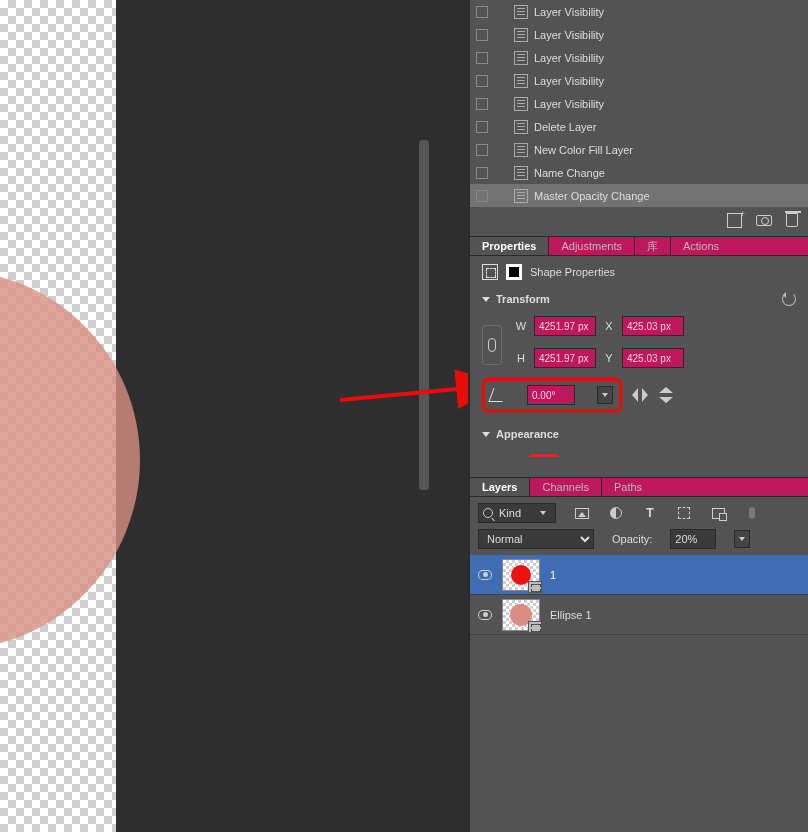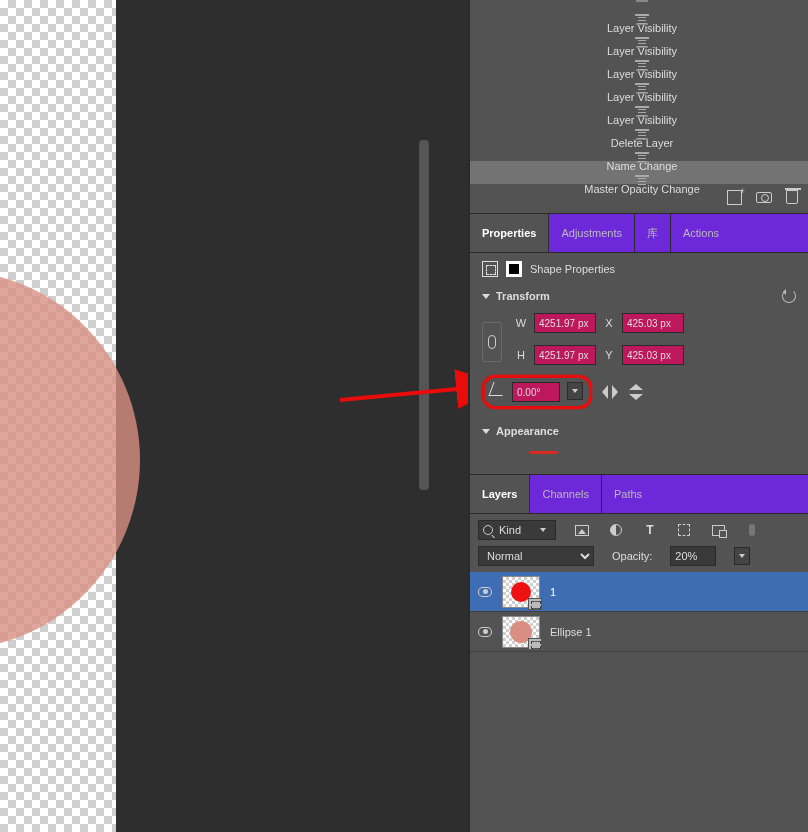--- a/index.html
+++ b/index.html
@@ -14,7 +14,7 @@
   .scrollbar { position:absolute; left:419px; top:140px; width:10px; height:350px; background:#555; border-radius:4px; }
   .panels { position:absolute; left:468px; top:0; width:340px; height:832px; background:#535353; color:#ddd; font-size:11px; border-left:2px solid #2a2a2a; }
   
-  .hist-row { display:flex; align-items:center; height:23px; padding-left:6px; gap:6px;flex-direction:column; }
+  .hist-row { display:flex; align-items:center; height:23px; padding-left:6px; gap:6px; }
   .hist-row.sel { background:#737373; }
   .box { width:12px; height:12px; border:1px solid #888; display:inline-block; }
   .doc-ic { width:14px; height:14px; border:1px solid #aaa; position:relative; display:inline-block; }

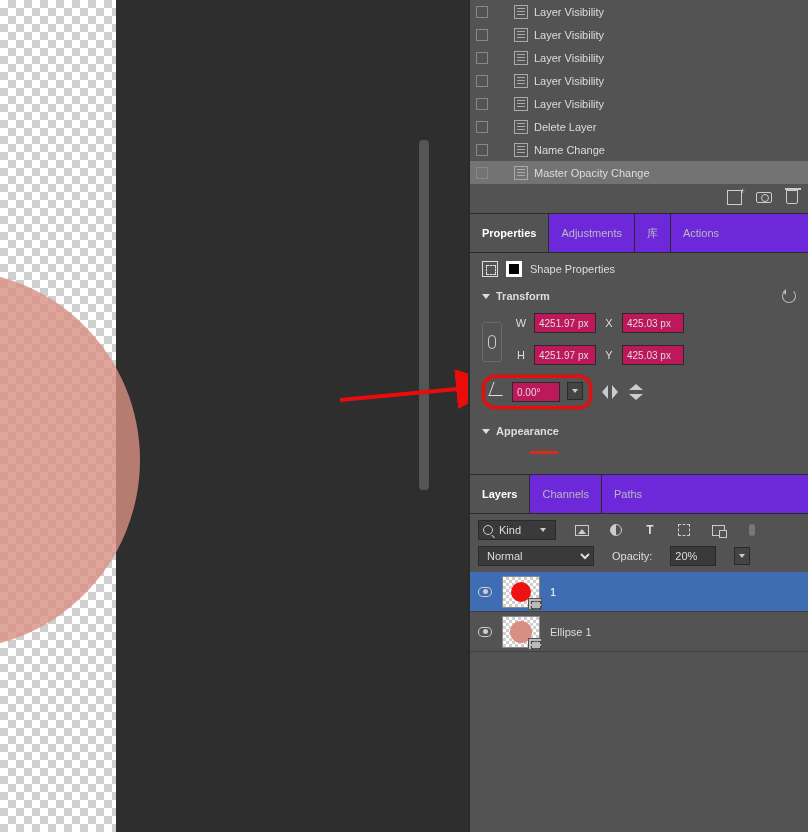--- a/index.html
+++ b/index.html
@@ -162,6 +162,12 @@
           <span class="box"></span>
           <span style="width:14px;"></span>
           <span class="doc-ic"></span>
+          <span>New Color Fill Layer</span>
+        </div>
+        <div class="hist-row">
+          <span class="box"></span>
+          <span style="width:14px;"></span>
+          <span class="doc-ic"></span>
           <span>Name Change</span>
         </div>
         <div class="hist-row sel">

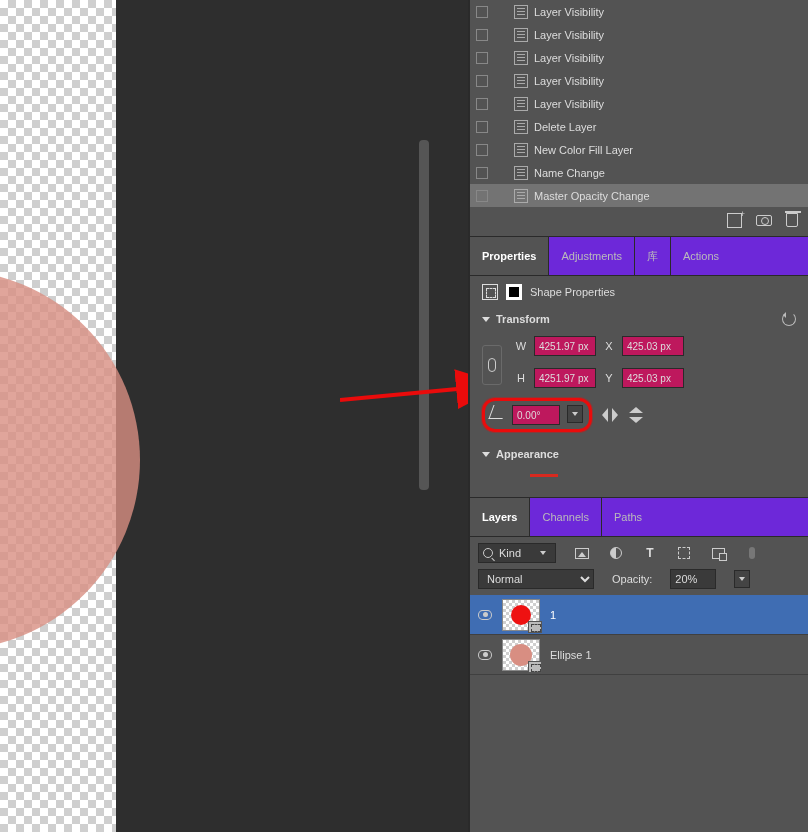--- a/index.html
+++ b/index.html
@@ -28,7 +28,7 @@
   .ic-trash{width:12px;height:14px;border:1px solid #ccc;border-radius:0 0 2px 2px;}
   .ic-trash::before{content:"";position:absolute;left:-2px;top:-3px;width:16px;height:2px;background:#ccc;}
   
-  .tabs { display:flex; background:#6d28d9; border-top:1px solid #2a2a2a; border-bottom:1px solid #2a2a2a; height:40px; align-items:center; }
+  .tabs { display:flex; background:#be185d; border-top:1px solid #2a2a2a; border-bottom:1px solid #2a2a2a; height:20px; align-items:center; }
   .tab { padding:0 12px; color:#bbb; cursor:pointer; height:100%; display:flex; align-items:center; }
   .tab.active { background:#535353; color:#fff; font-weight:600; }
   .sep { width:1px; height:100%; background:#2a2a2a; }

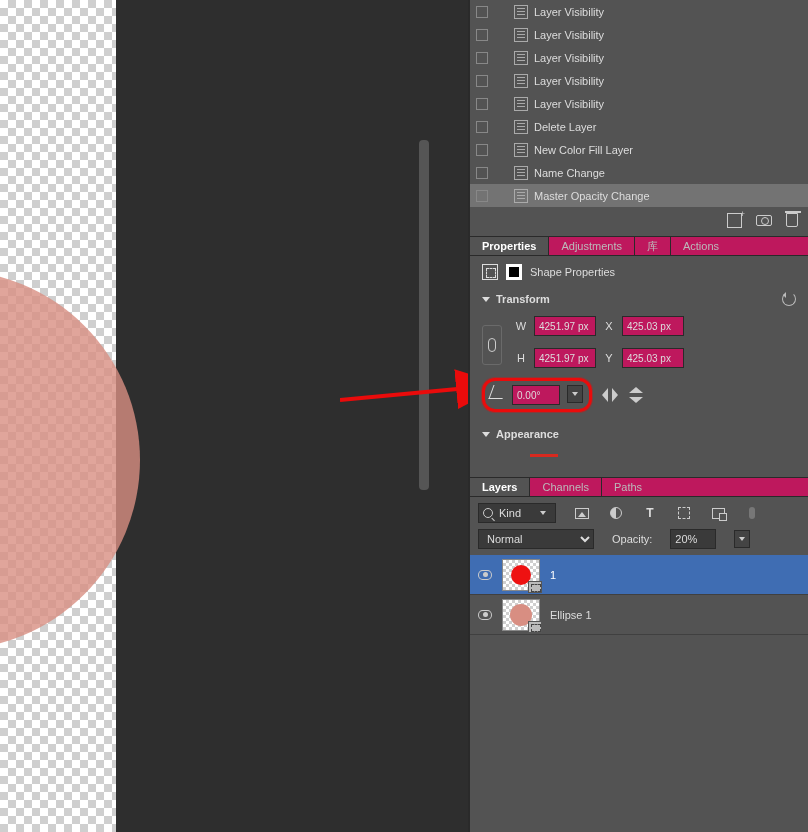--- a/index.html
+++ b/index.html
@@ -49,7 +49,7 @@
   .link-ic{width:20px;height:40px;border:1px solid #6a6a6a;border-radius:3px;display:flex;align-items:center;justify-content:center;margin-right:4px;}
   .link-ic span{width:8px;height:14px;border:1.5px solid #ccc;border-radius:4px;}
   .rot-row { display:flex; align-items:center; gap:10px; margin-top:4px; }
-  .rot-box { display:flex; align-items:flex-start; border:3px solid #ea0b0b; border-radius:13px; padding:4px 6px; gap:7px; box-shadow:0 0 0 1px rgba(255,0,0,.3);}
+  .rot-box { display:flex; align-items:center; border:3px solid #ea0b0b; border-radius:6px; padding:4px 6px; gap:22px; box-shadow:0 0 0 1px rgba(255,0,0,.3);}
   .rot-box .fld{width:48px;}
   .ang-ic{width:14px;height:14px;border-bottom:1.5px solid #ddd;border-left:1.5px solid #ddd;transform:skewX(-20deg);} 
   .dd{width:16px;height:18px;border:1px solid #2a2a2a;background:#444;display:flex;align-items:center;justify-content:center;}

